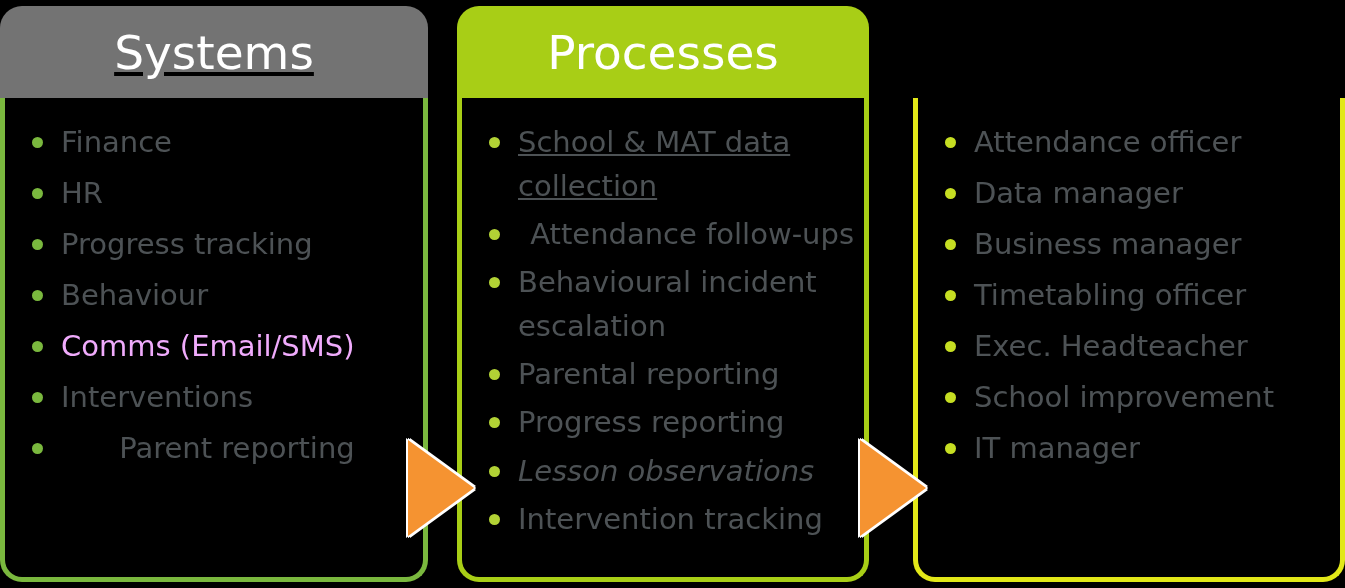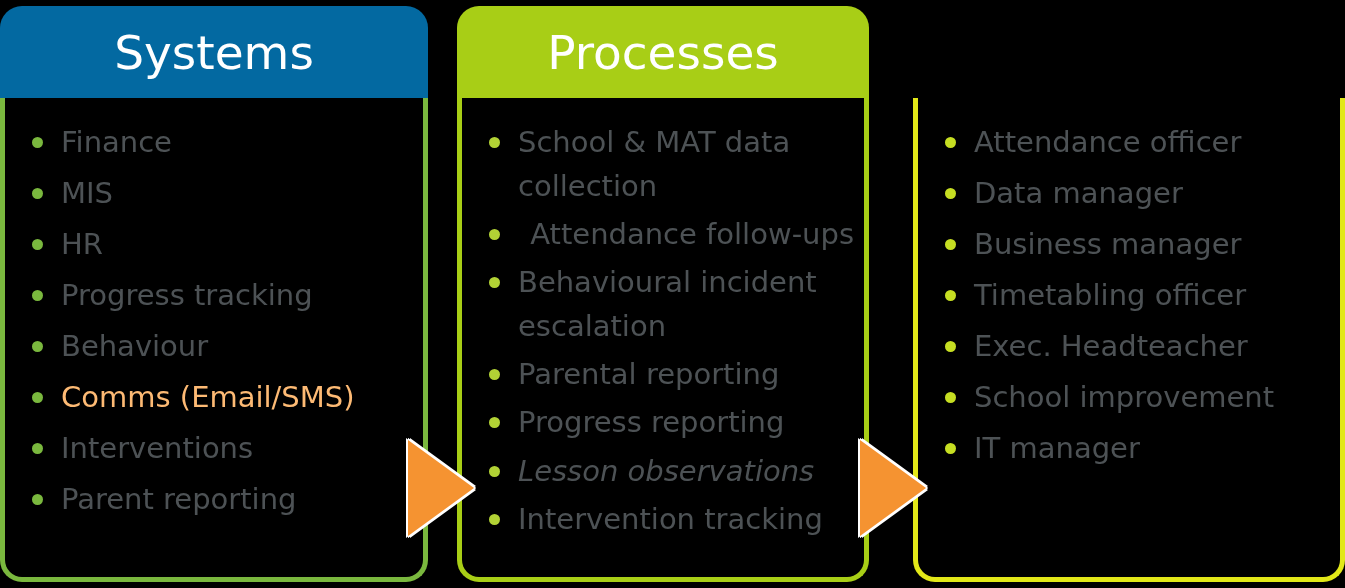--- a/index.html
+++ b/index.html
@@ -121,7 +121,7 @@
 <div id="stage">
 
   <div class="card" id="card-systems">
-    <div class="card-header" style="background: #0369a1;">
+    <div class="card-header" style="background: #737373; text-decoration: underline;">
       <div class="card-title" style="color: rgb(255, 255, 255);">Systems</div>
     </div>
     <div class="card-body" style="border-color: rgb(122, 184, 62);">

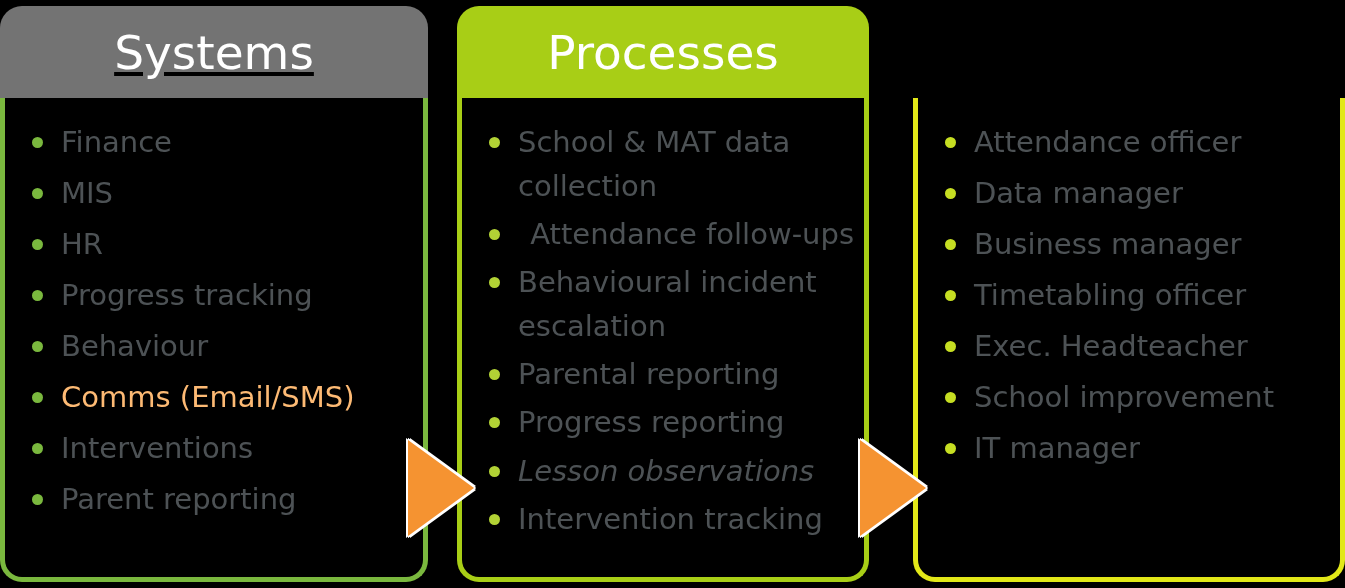--- a/index.html
+++ b/index.html
@@ -168,7 +168,7 @@
     </div>
     <div class="card-body" style="border-color: rgb(168, 206, 22);">
       <ul class="bullets">
-        <li style="color: rgb(77, 82, 85);">
+        <li style="color: rgb(77, 82, 85); text-decoration: underline;">
           <span class="dot" style="background: rgb(178, 210, 53);"></span>
           <span class="item-text">School &amp; MAT data collection</span>
         </li>

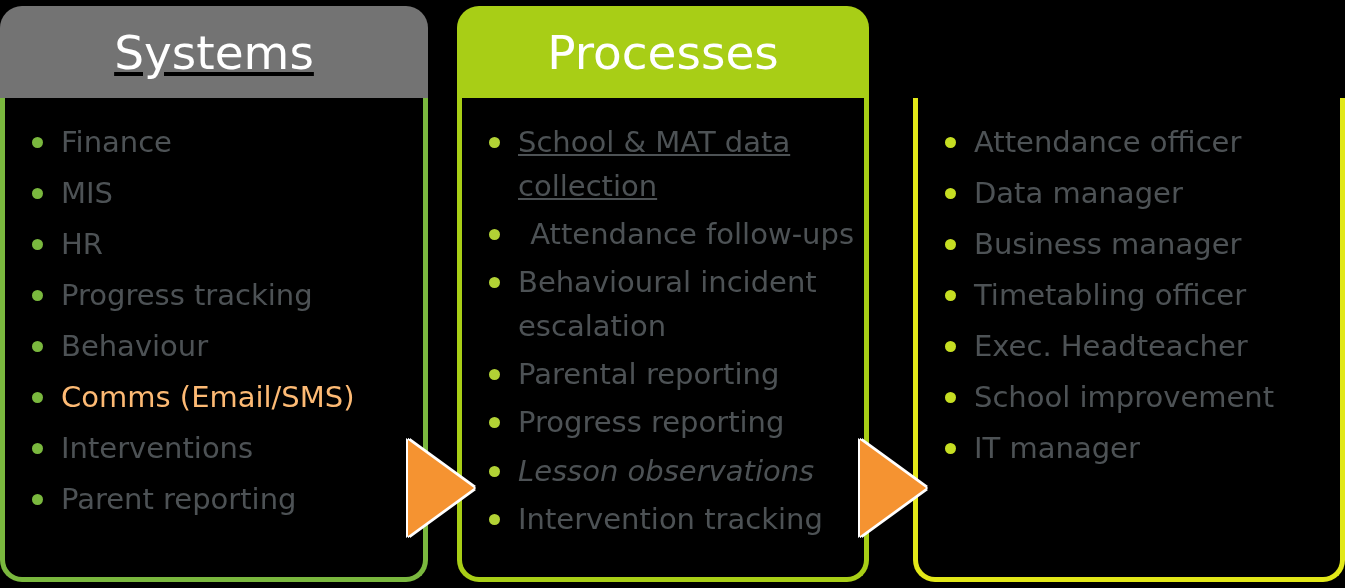--- a/index.html
+++ b/index.html
@@ -132,10 +132,6 @@
         </li>
         <li style="color: rgb(77, 82, 85);">
           <span class="dot" style="background: rgb(122, 184, 62);"></span>
-          <span class="item-text">MIS</span>
-        </li>
-        <li style="color: rgb(77, 82, 85);">
-          <span class="dot" style="background: rgb(122, 184, 62);"></span>
           <span class="item-text">HR</span>
         </li>
         <li style="color: rgb(77, 82, 85);">

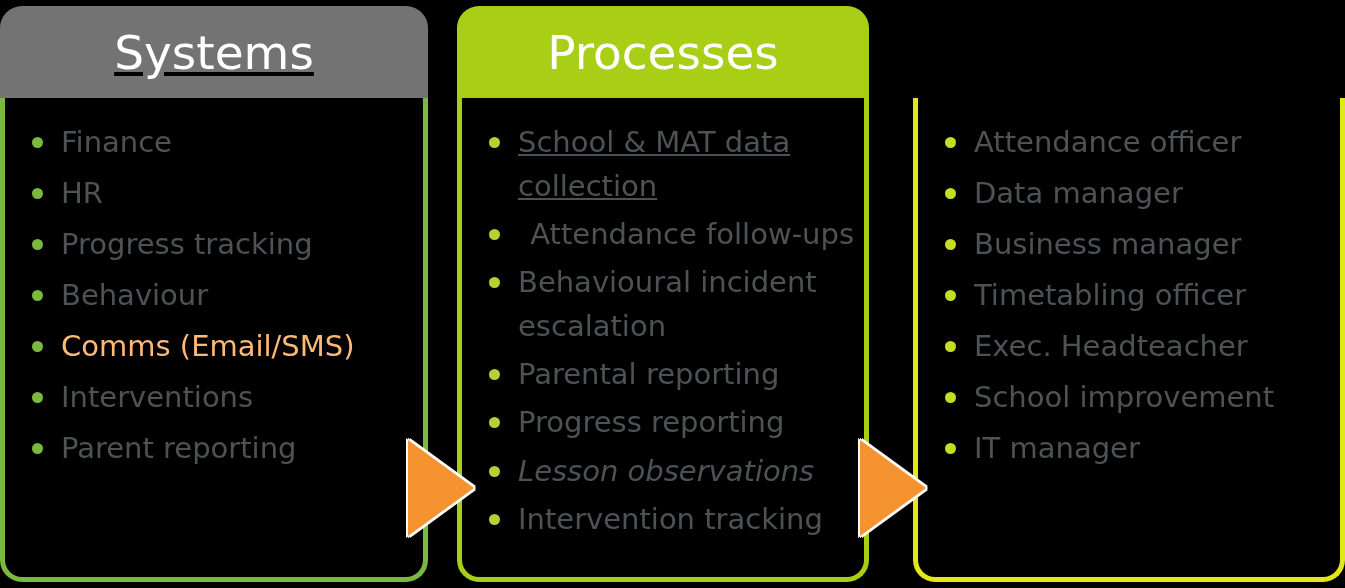--- a/index.html
+++ b/index.html
@@ -142,7 +142,7 @@
           <span class="dot" style="background: rgb(122, 184, 62);"></span>
           <span class="item-text">Behaviour</span>
         </li>
-        <li style="color: #fdba74;">
+        <li style="color: #f0abfc;">
           <span class="dot" style="background: rgb(122, 184, 62);"></span>
           <span class="item-text">Comms (Email/SMS)</span>
         </li>

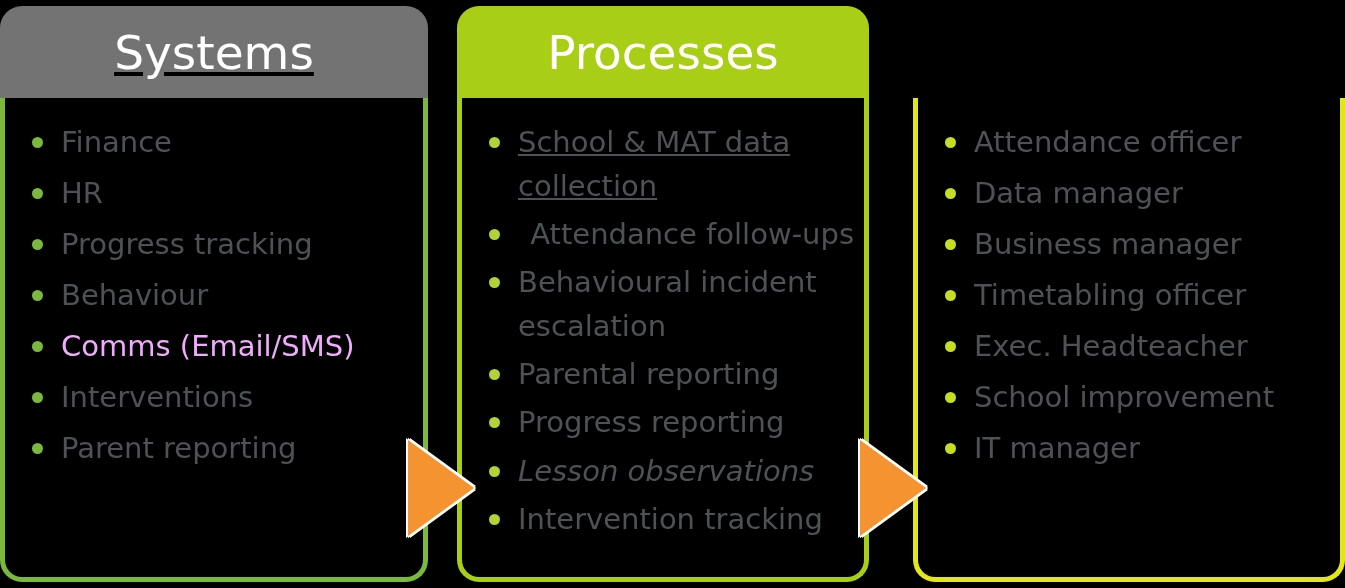--- a/index.html
+++ b/index.html
@@ -150,7 +150,7 @@
           <span class="dot" style="background: rgb(122, 184, 62);"></span>
           <span class="item-text">Interventions</span>
         </li>
-        <li style="color: rgb(77, 82, 85);">
+        <li style="color: rgb(77, 82, 85); text-align: center;">
           <span class="dot" style="background: rgb(122, 184, 62);"></span>
           <span class="item-text">Parent reporting</span>
         </li>

